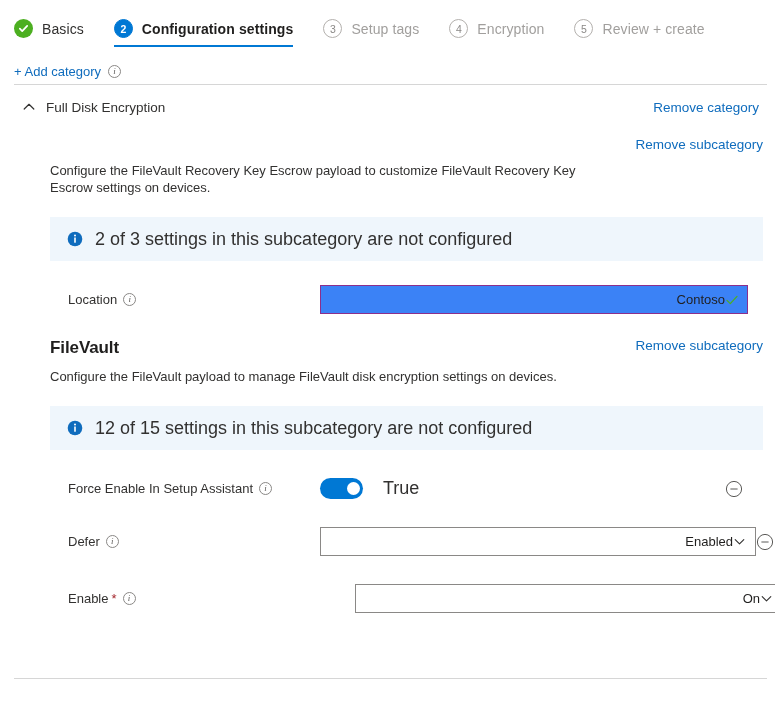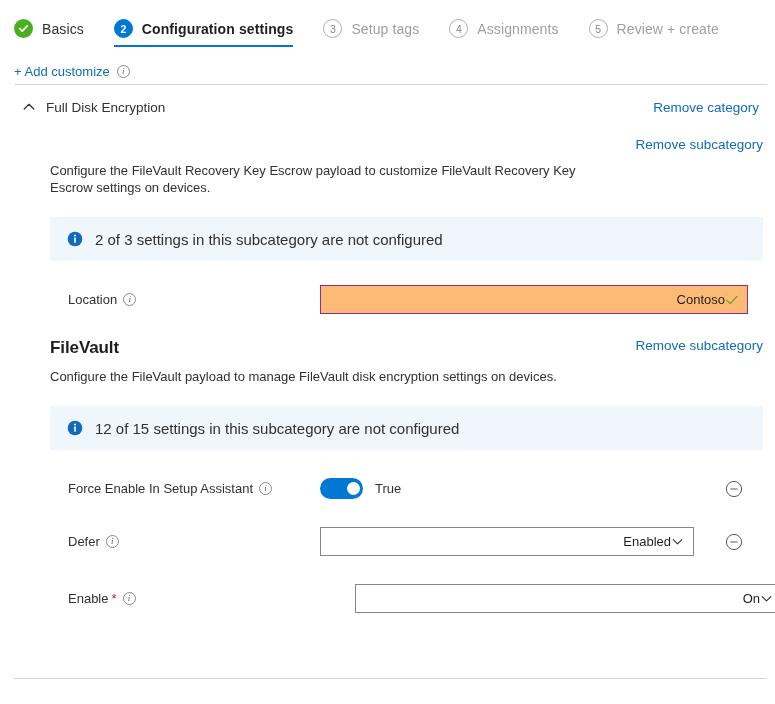--- a/index.html
+++ b/index.html
@@ -290,7 +290,7 @@
 
   <div class="wiz-tab">
     <span class="wiz-badge num">4</span>
-    <span class="wiz-label">Assignments</span>
+    <span class="wiz-label">Encryption</span>
   </div>
 
   <div class="wiz-tab">

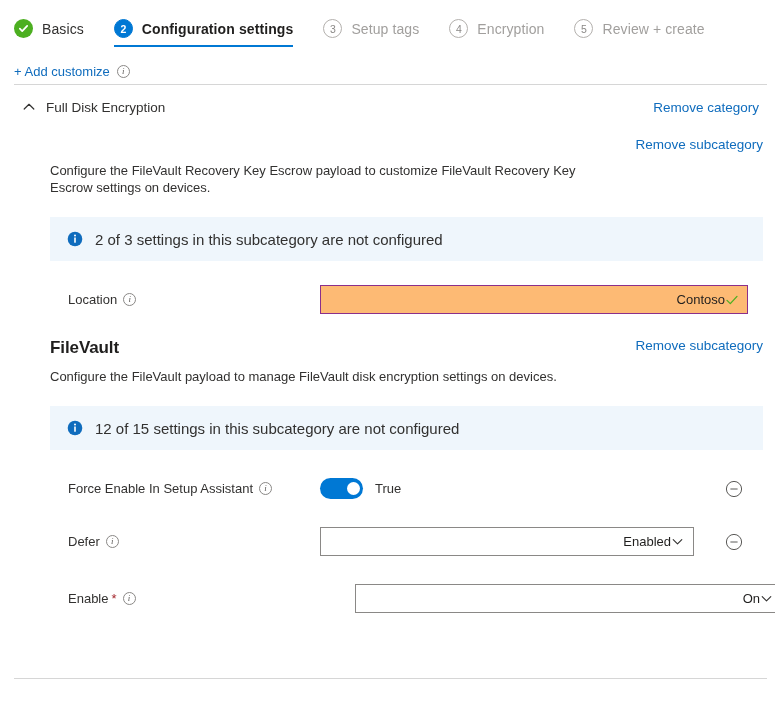--- a/index.html
+++ b/index.html
@@ -301,7 +301,7 @@
 </div>
 
 <div class="add-settings-row">
-  <span class="add-settings-link">+ Add customize</span>
+  <span class="add-settings-link">+ Add category</span>
   <span class="info-i">i</span>
 </div>
 

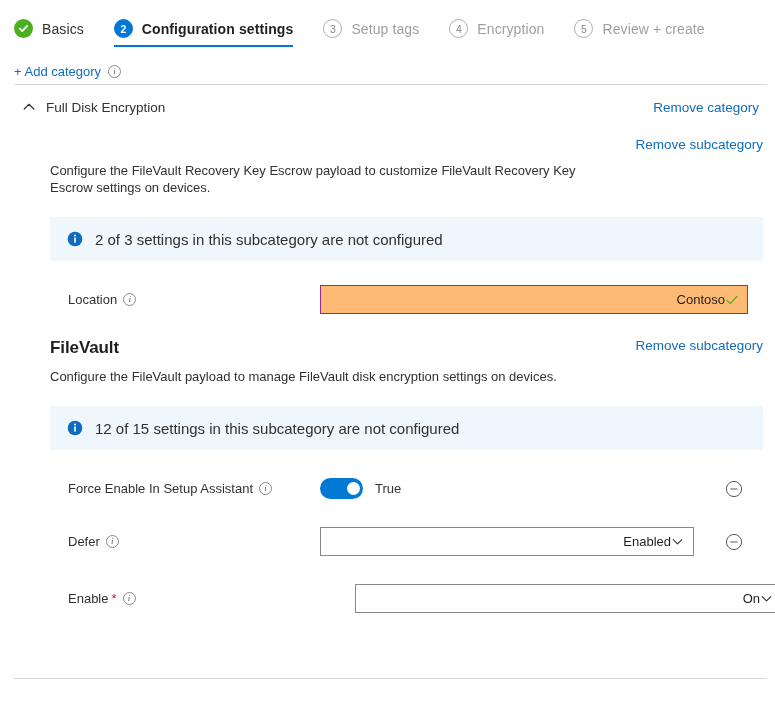--- a/index.html
+++ b/index.html
@@ -171,7 +171,7 @@
     gap: 12px;
   }
   .banner-icon { flex: none; width: 16px; height: 16px; }
-  .banner-text { font-size: 15px; color: #323130; }
+  .banner-text { font-size: 18px; color: #323130; }
 
   
   .setting-row {

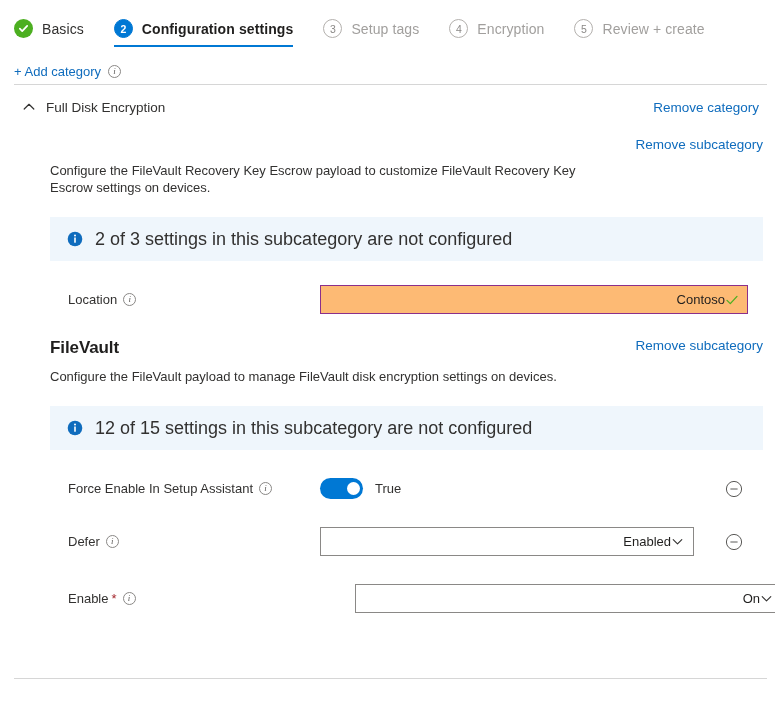--- a/index.html
+++ b/index.html
@@ -203,7 +203,7 @@
   .txt-input {
     height: 29px;
     border: 1px solid #8b2f8b;
-    background: #fdba74;
+    background: #3b82f6;
     display: flex;
     align-items: center;
     padding: 0 8px 0 9px;

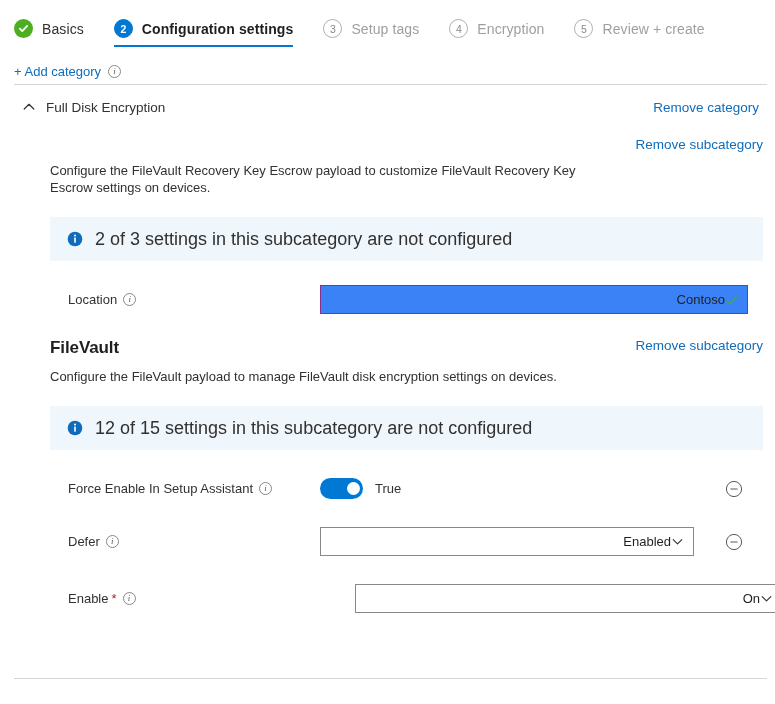--- a/index.html
+++ b/index.html
@@ -245,7 +245,7 @@
     border-radius: 50%;
     background: #fff;
   }
-  .toggle-text { font-size: 13px; color: #323130; }
+  .toggle-text { font-size: 18px; color: #323130; margin-left: 8px; }
 
   
   .minus-btn {

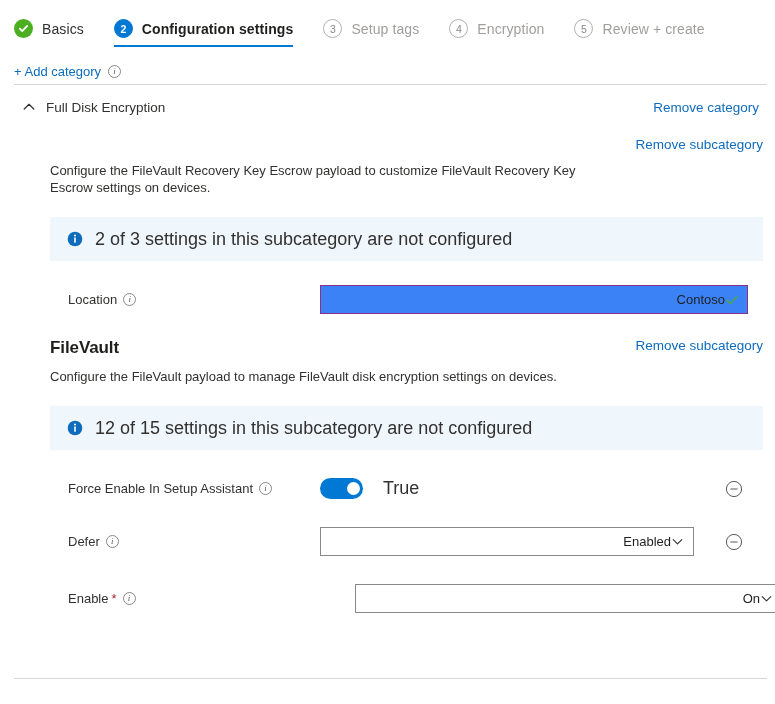--- a/index.html
+++ b/index.html
@@ -403,7 +403,7 @@
       <span class="info-i">i</span>
     </span>
     <span class="ctrl-area">
-      <span class="dd" style="width:374px;">
+      <span class="dd" style="width:436px;">
         <span class="val">Enabled</span>
         <span class="chev-dn">
           <svg width="13" height="13" viewBox="0 0 13 13">

